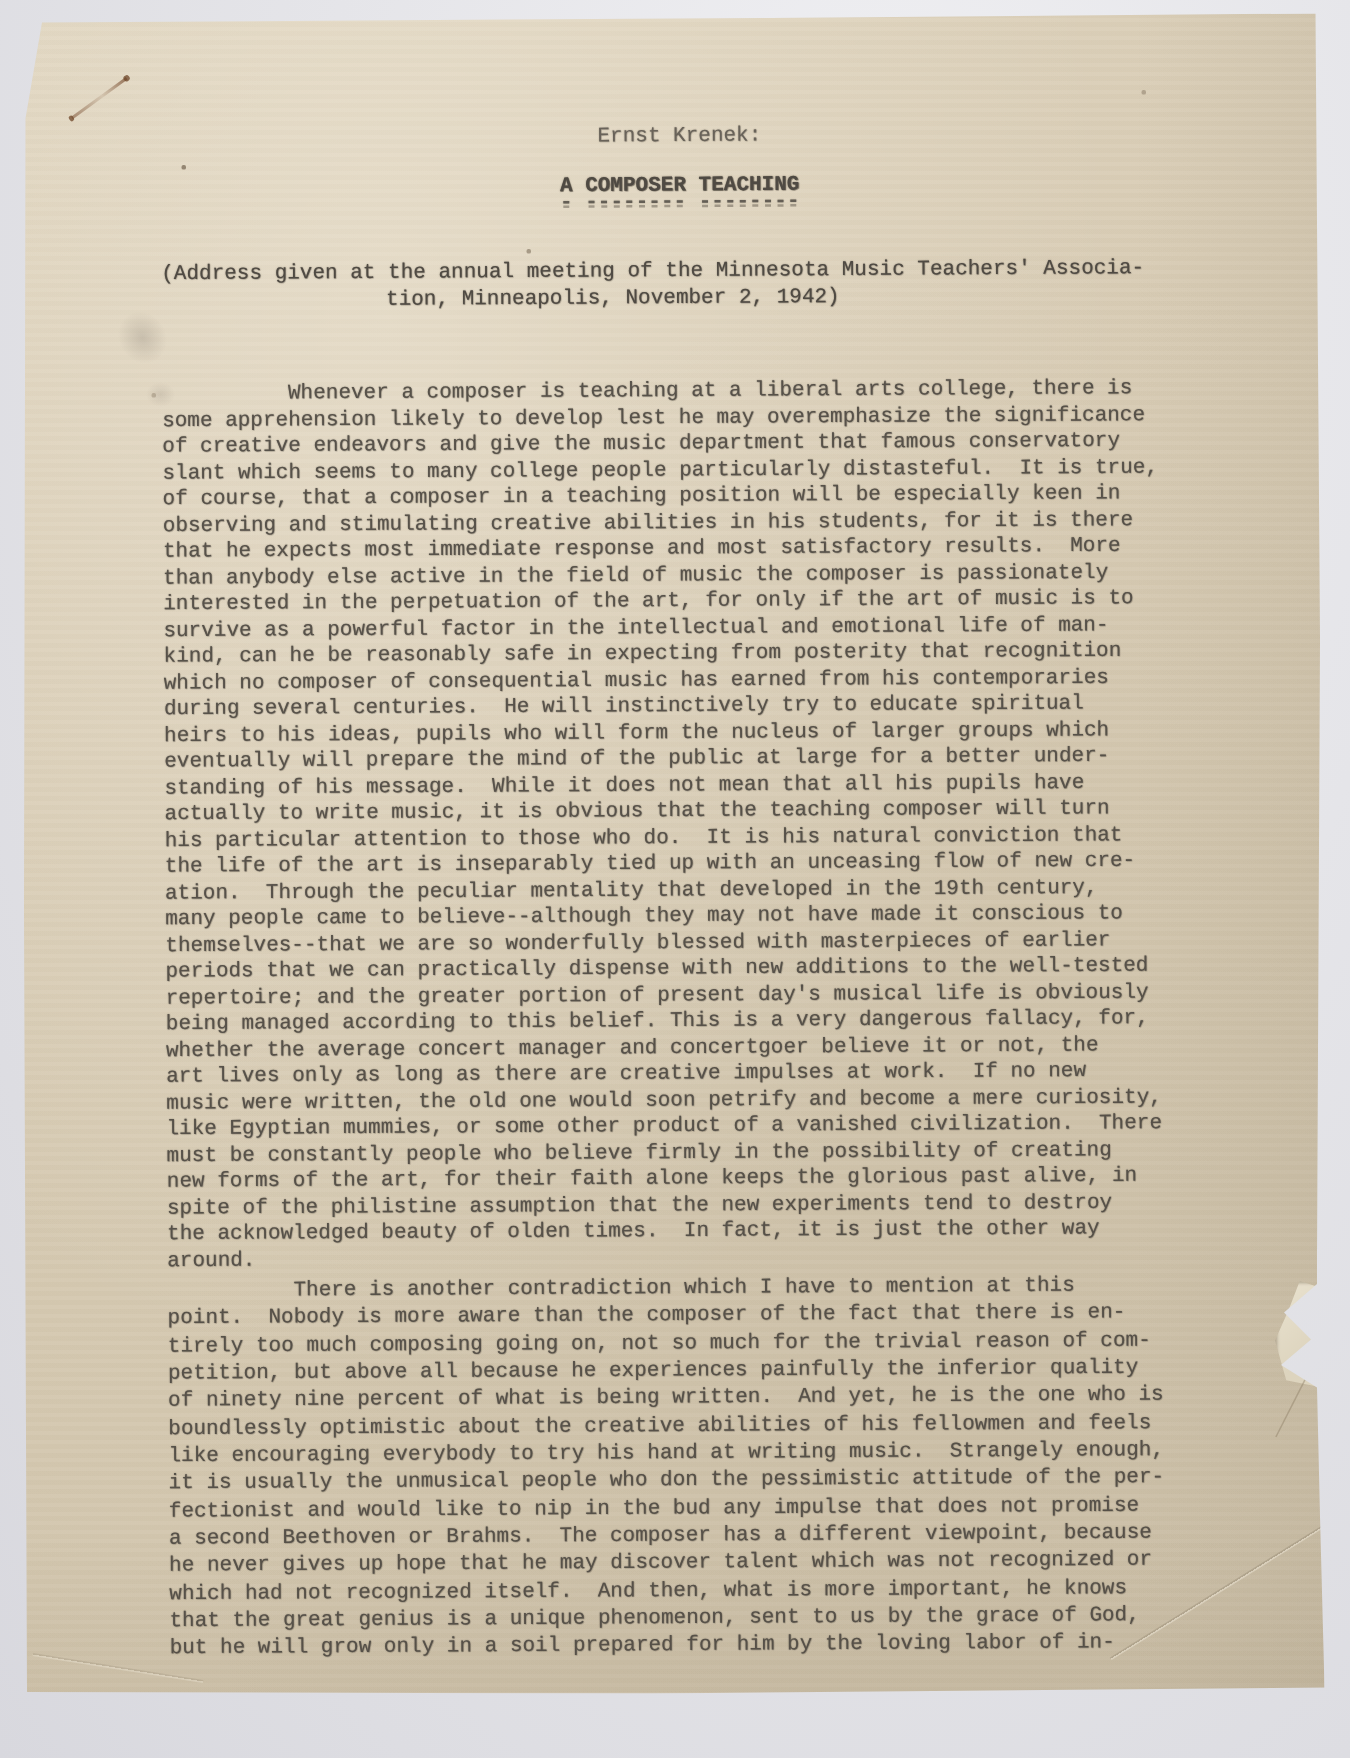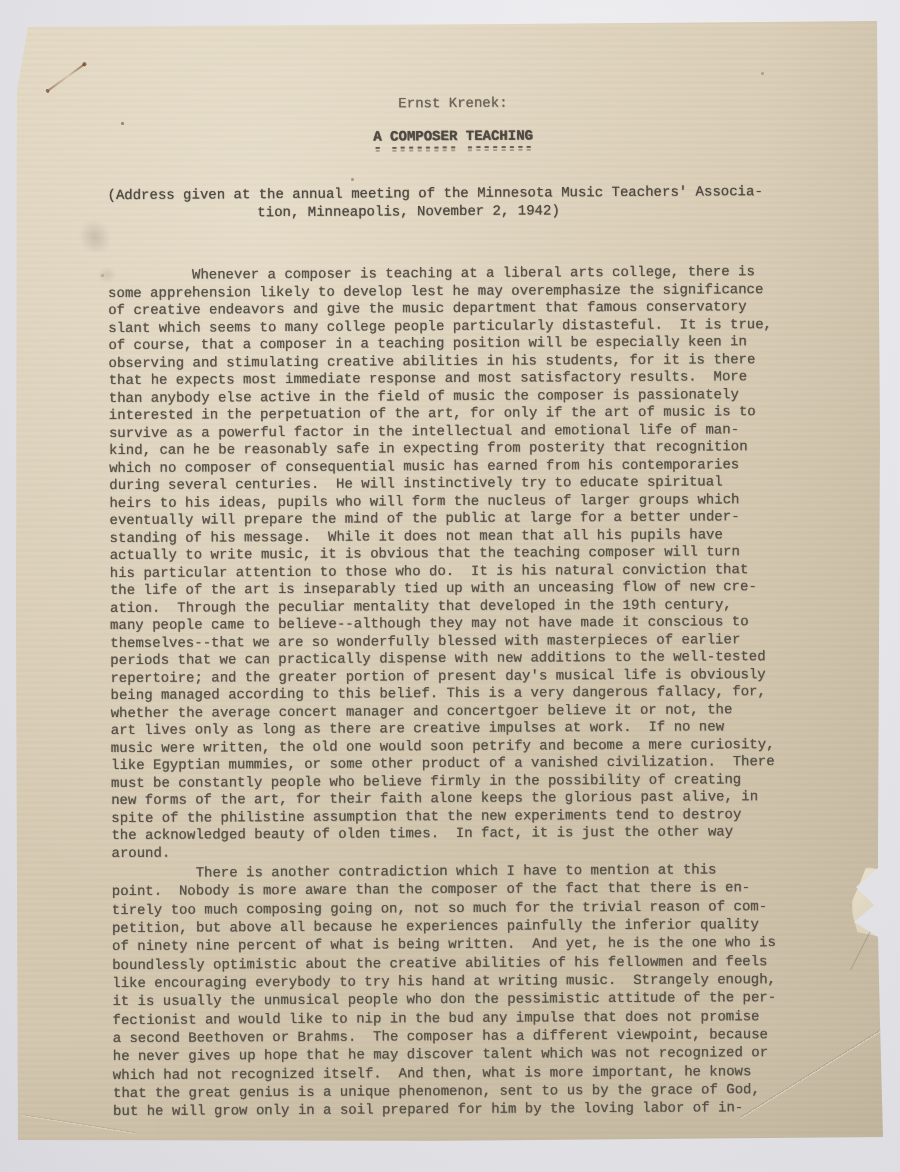--- a/index.html
+++ b/index.html
@@ -16,7 +16,7 @@
   
   .paper {
     position: absolute;
-    left: 14px; top: 18px;
+    left: 14px; top: 6px;
     width: 872px; height: 1128px;
     background:
       linear-gradient(162deg, #ded3bd 0%, #d9cdb6 30%, #d5c9b1 62%, #cfc3ab 100%);

